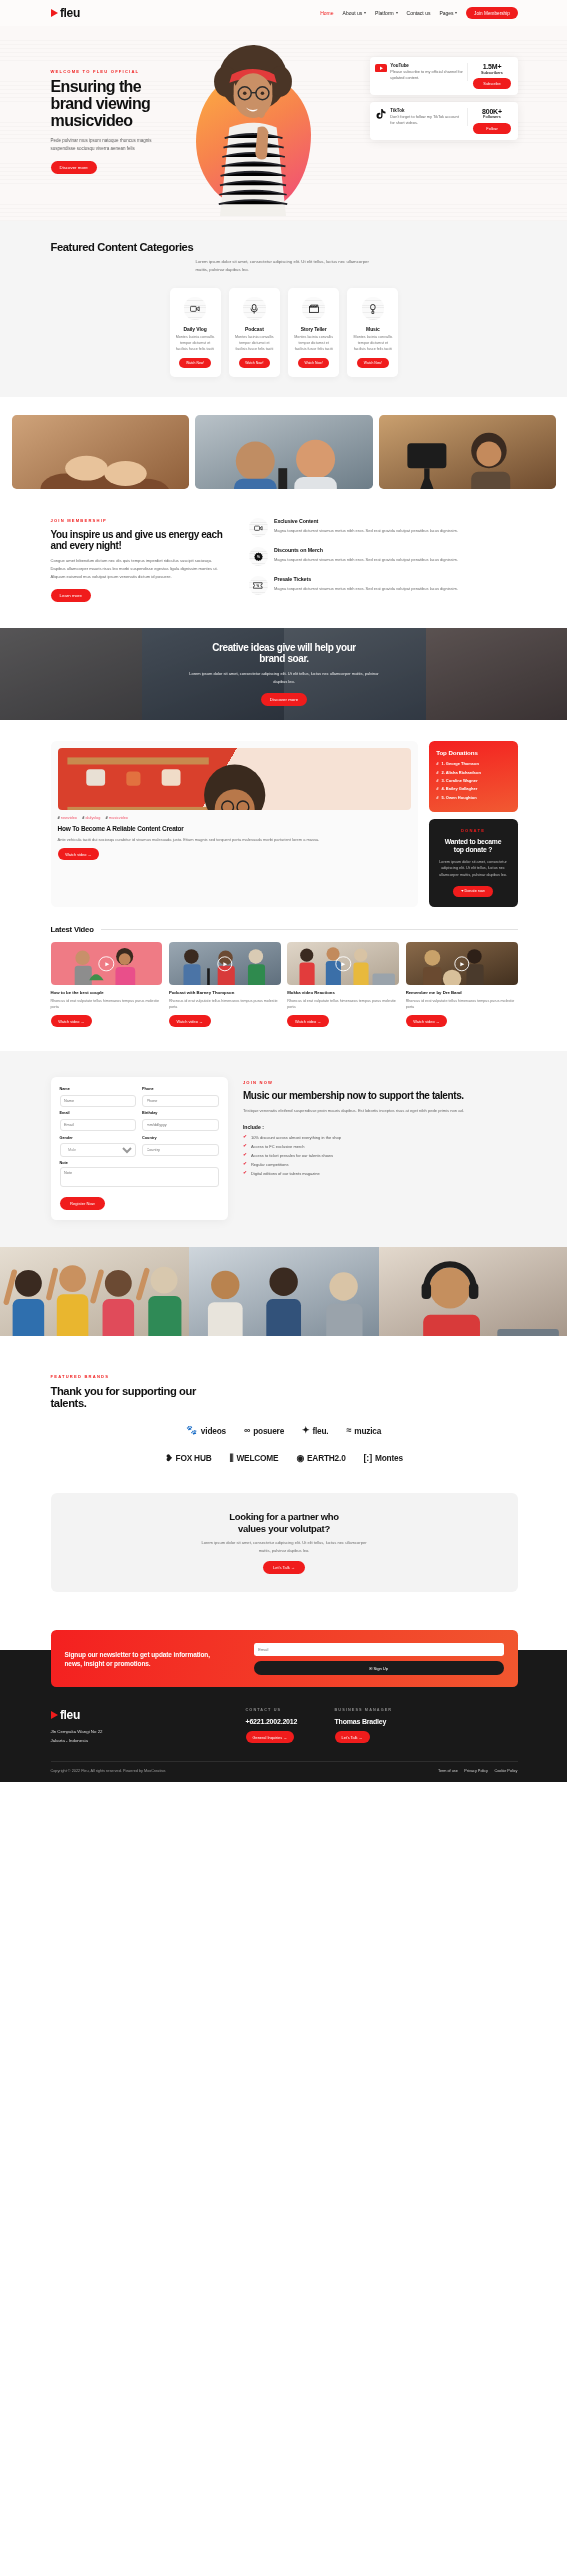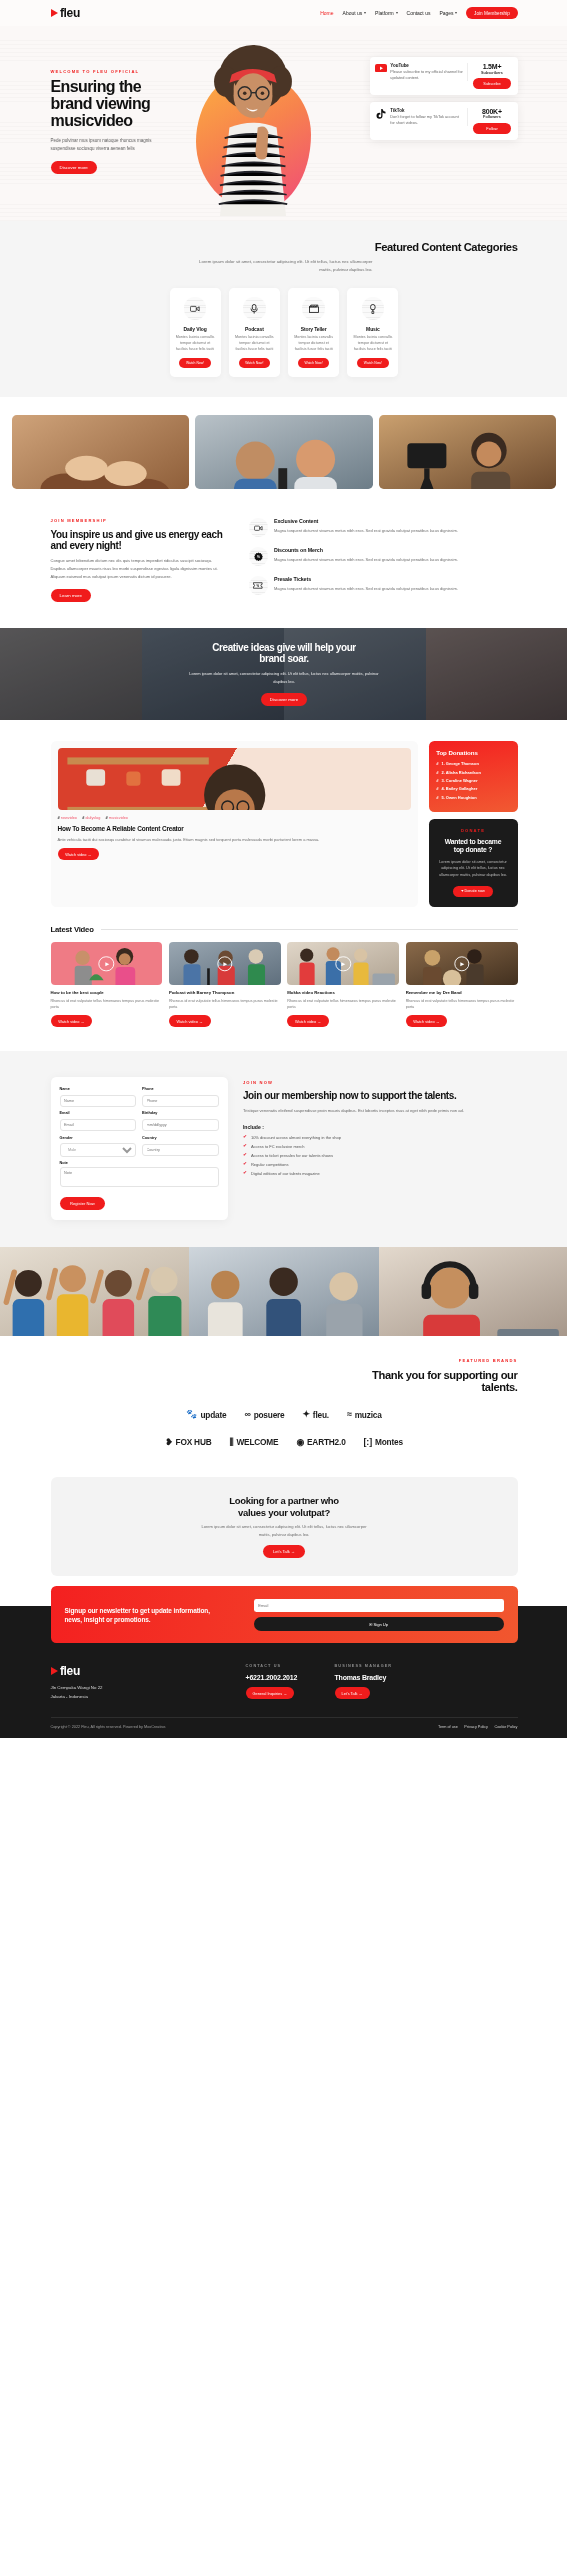--- a/index.html
+++ b/index.html
@@ -55,7 +55,7 @@
   
   .sec { padding:20px 0; }
   .sec-gray { background:#f5f5f5; }
-  .sec-head { text-align:right; margin-bottom:14px; }
+  .sec-head { text-align:left; margin-bottom:14px; }
   h2.sec-title { font-size:11.2px; font-weight:800; letter-spacing:-0.4px; color:#111; }
   .sec-desc { font-size:4.3px; line-height:1.8; color:#6b6b6b; margin:5.3px auto 0; width:177px; }
 

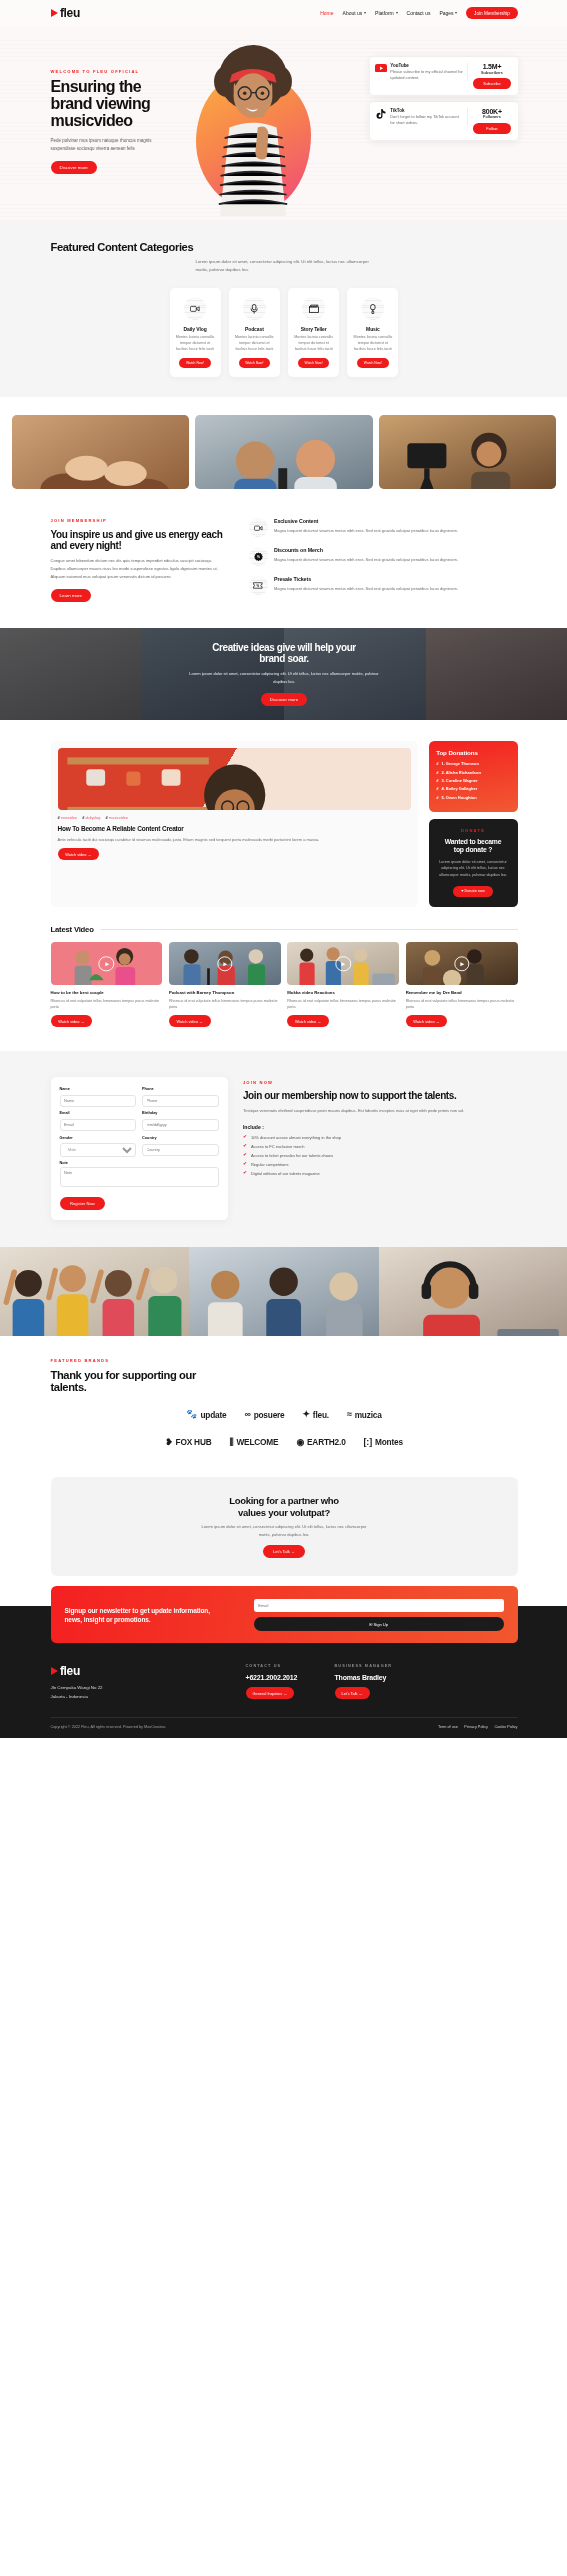--- a/index.html
+++ b/index.html
@@ -644,7 +644,7 @@
 
     <div class="mem-right">
       <div class="eyebrow">JOIN NOW</div>
-      <h3 class="blk-title">Join our membership now to support the talents.</h3>
+      <h3 class="blk-title">Music our membership now to support the talents.</h3>
       <p class="blk-body">Tristique venenatis eleifend suspendisse proin mauris dapibus. Est lobortis inceptos risus at eget nibh pede primis non ad.</p>
       <div class="inc-h">Include :</div>
       <div class="chk-li">

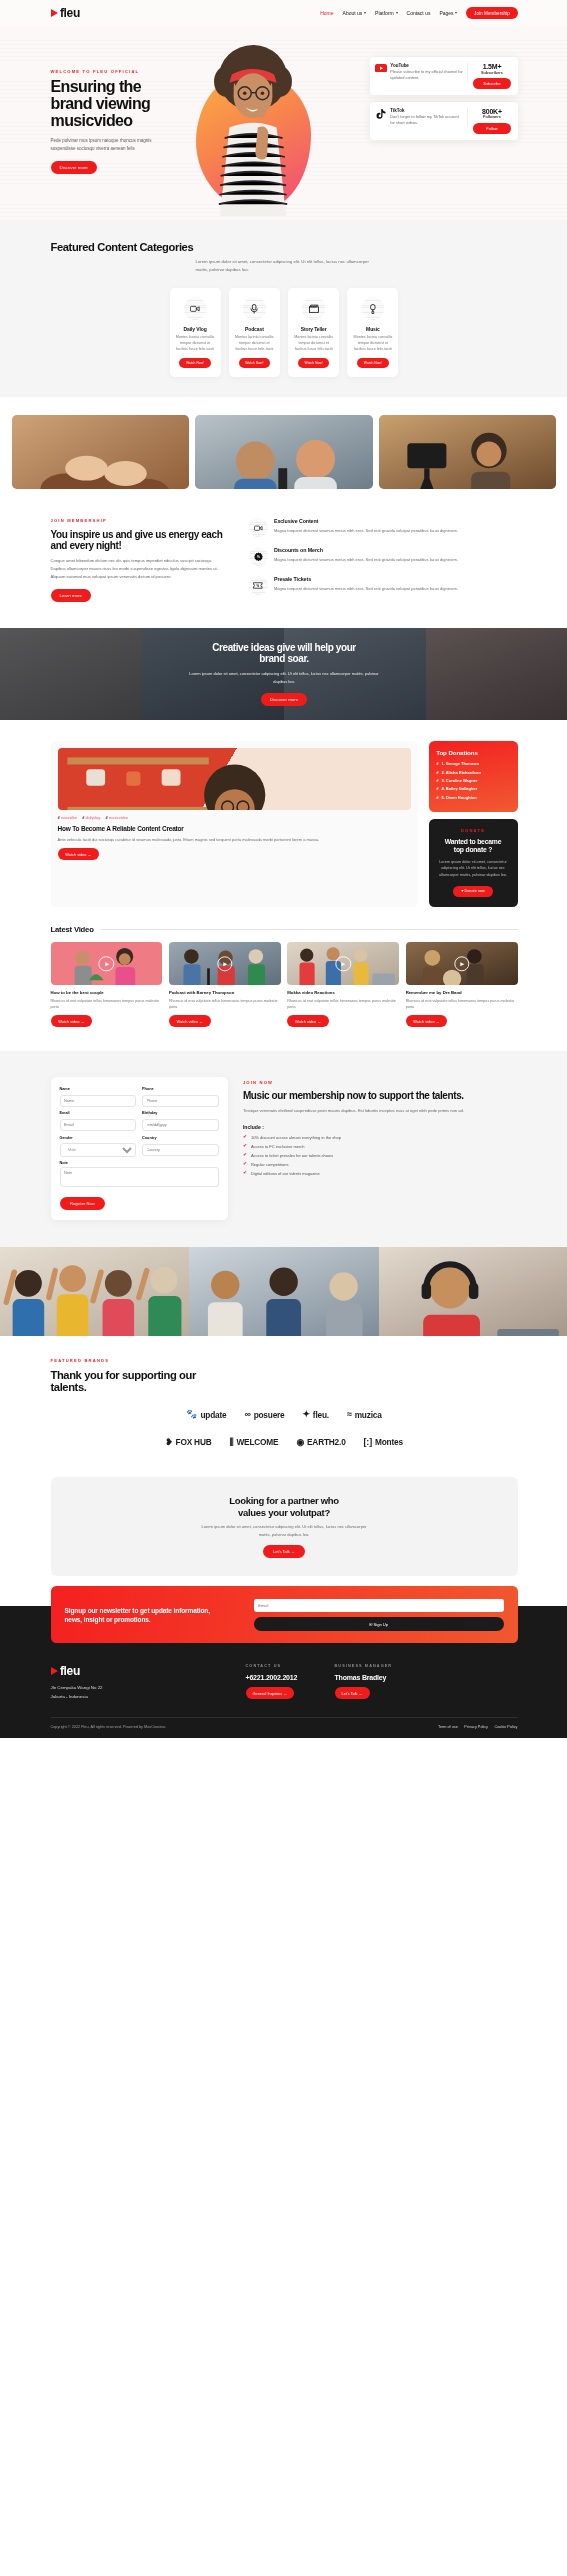--- a/index.html
+++ b/index.html
@@ -711,7 +711,7 @@
   </div>
 </section>
 
-<section style="padding:22.5px 0 20px;">
+<section style="padding:22.5px 0 20px;margin-top:16px;">
   <div class="inner">
     <div class="sec-head" style="margin-bottom:13px;">
       <div class="eyebrow" style="letter-spacing:1.2px;">FEATURED BRANDS</div>

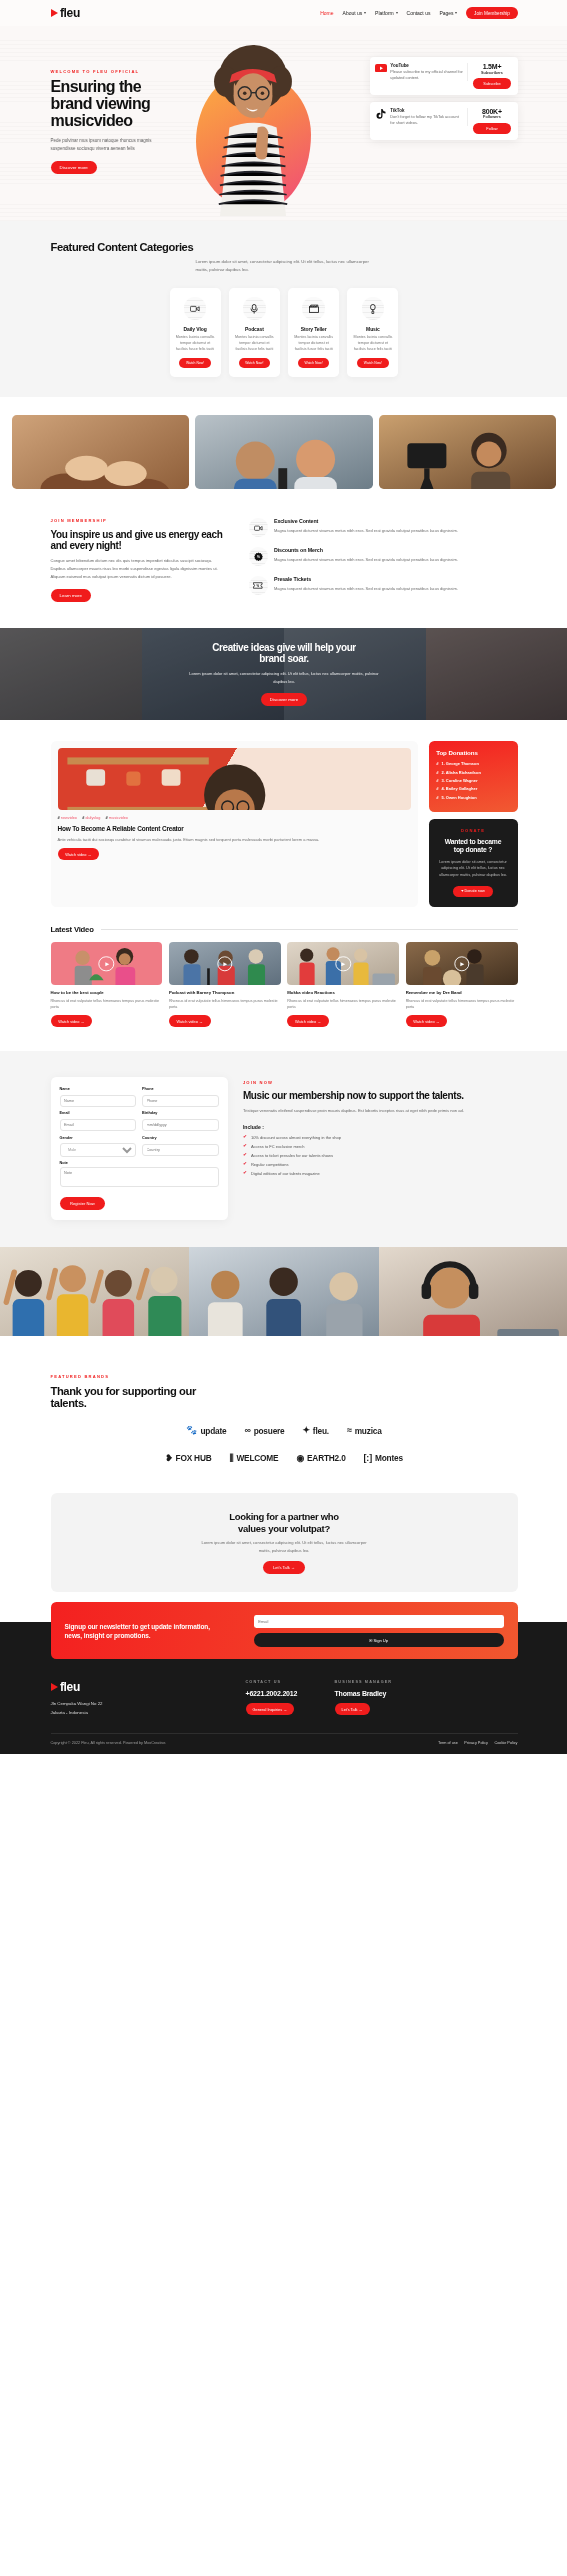--- a/index.html
+++ b/index.html
@@ -723,7 +723,7 @@
     <div class="brand-grid">
       <div class="brand">
           <span class="bi">🐾</span>
-          <span>update</span>
+          <span>videos</span>
         </div>
       <div class="brand">
           <span class="bi">∞</span>

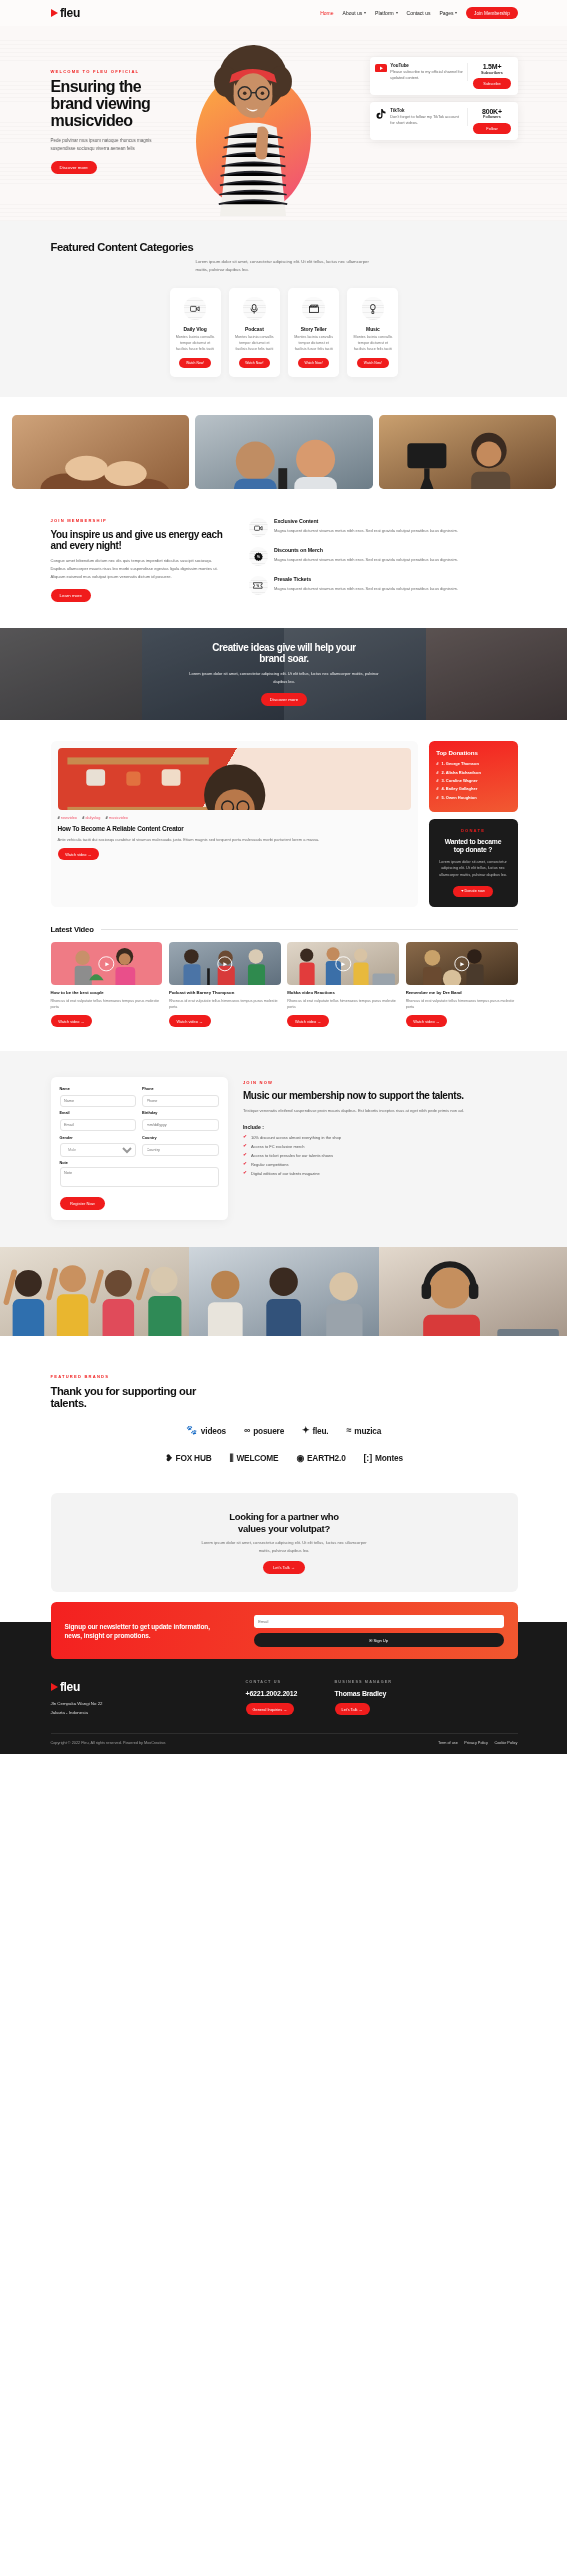--- a/index.html
+++ b/index.html
@@ -759,7 +759,7 @@
   </div>
 </section>
 
-<section style="padding:6px 0 10px;">
+<section style="padding:6px 0 38px;">
   <div class="inner">
     <div class="partner">
       <h3>

